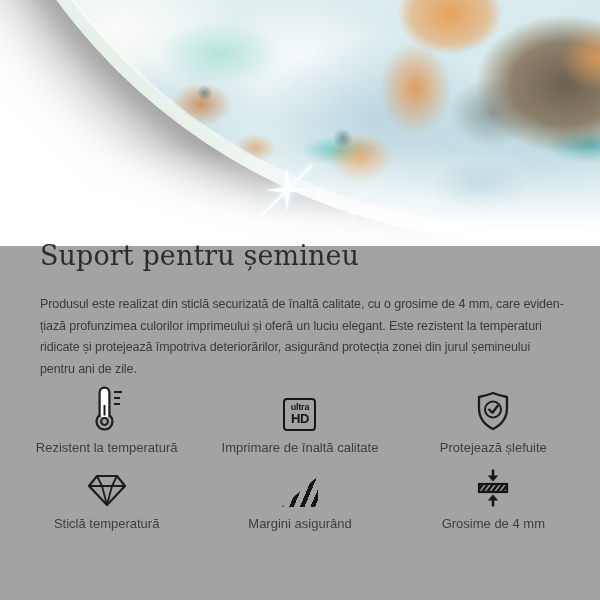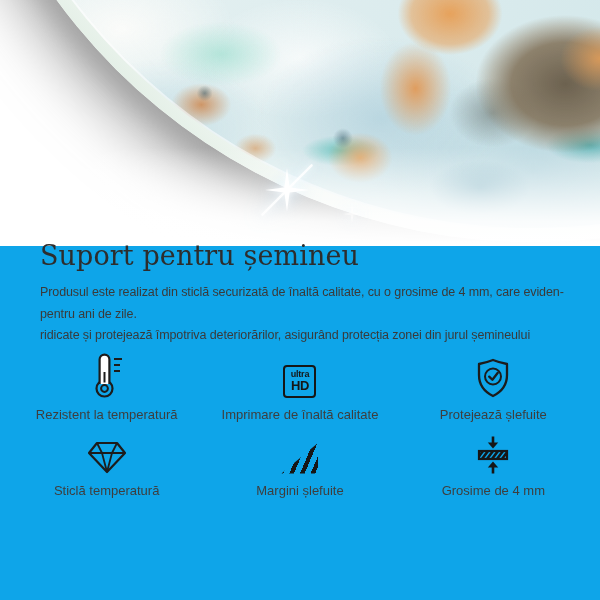--- a/index.html
+++ b/index.html
@@ -3,7 +3,7 @@
 <meta charset="utf-8">
 <style>
   html,body{margin:0;padding:0;background:#fff;}
-  .page{position:relative;width:600px;height:600px;background:#0ea5e9;overflow:hidden;
+  .page{position:relative;width:600px;height:600px;background:#a3a3a3;overflow:hidden;
         font-family:"Liberation Sans",sans-serif;color:#3a3a3a;}
 
   

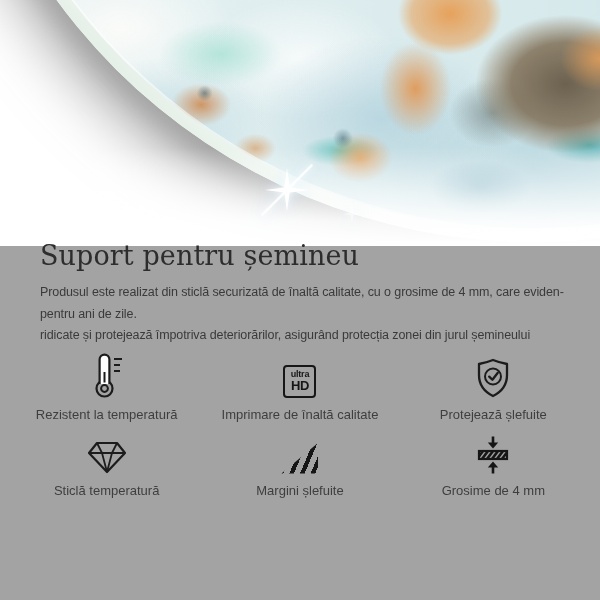--- a/index.html
+++ b/index.html
@@ -46,7 +46,7 @@
   h1{margin:-8px 0 0;font-family:"DejaVu Serif","Liberation Serif",serif;font-weight:400;
      font-size:27px;line-height:35px;color:#2d2d2d;letter-spacing:.1px;}
   h1 span{display:block;}
-  .desc{margin:9px 0 0;font-size:12.5px;line-height:21.5px;color:#3a3a3a;letter-spacing:-.1px;}
+  .desc{margin:21px 0 0;font-size:12.5px;line-height:21.5px;color:#3a3a3a;letter-spacing:-.1px;}
   .desc span{display:block;white-space:nowrap;}
 
   

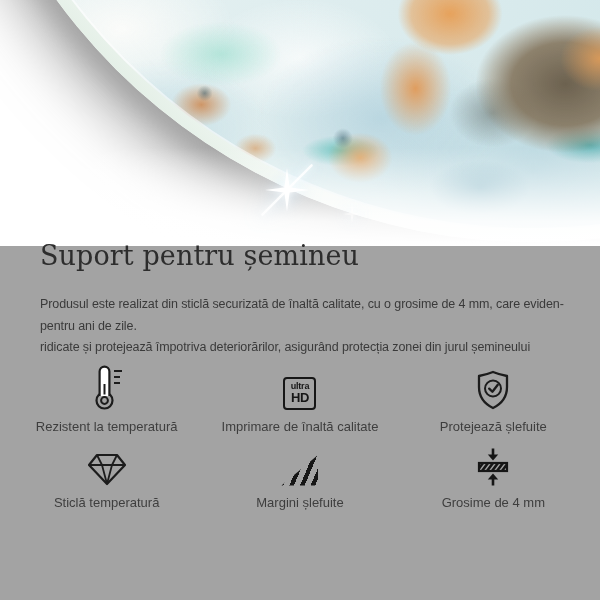--- a/index.html
+++ b/index.html
@@ -94,6 +94,7 @@
     </h1>
     <p class="desc">
       <span>Produsul este realizat din sticlă securizată de înaltă calitate, cu o grosime de 4 mm, care eviden-</span>
+      <span>țiază profunzimea culorilor imprimeului și oferă un luciu elegant. Este rezistent la temperaturi</span>
       <span>pentru ani de zile.</span>
       <span>ridicate și protejează împotriva deteriorărilor, asigurând protecția zonei din jurul șemineului</span>
     </p>

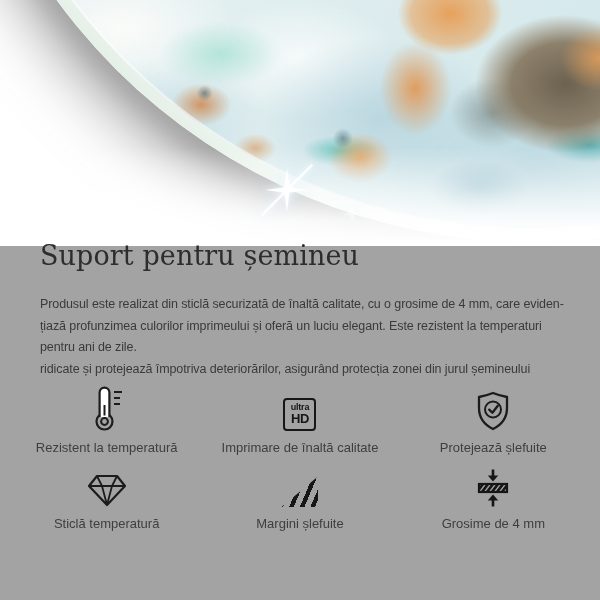--- a/index.html
+++ b/index.html
@@ -95,8 +95,8 @@
     <p class="desc">
       <span>Produsul este realizat din sticlă securizată de înaltă calitate, cu o grosime de 4 mm, care eviden-</span>
       <span>țiază profunzimea culorilor imprimeului și oferă un luciu elegant. Este rezistent la temperaturi</span>
+      <span>ridicate și protejează împotriva deteriorărilor, asigurând protecția zonei din jurul șemineului</span>
       <span>pentru ani de zile.</span>
-      <span>ridicate și protejează împotriva deteriorărilor, asigurând protecția zonei din jurul șemineului</span>
     </p>
   </div>
 

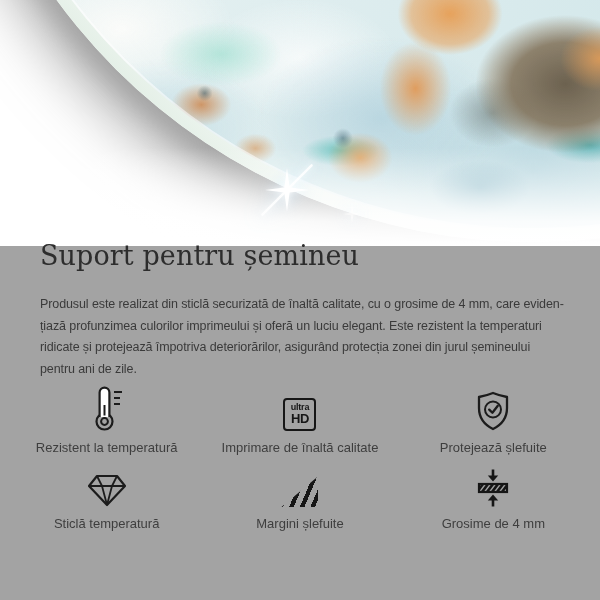--- a/index.html
+++ b/index.html
@@ -157,7 +157,7 @@
         <div class="icon-slot">
           <div class="stripes"></div>
         </div>
-        <div class="f-label">Margini șlefuite</div>
+        <div class="f-label">Margini asigurând</div>
       </div>
 
       <div class="feature">

